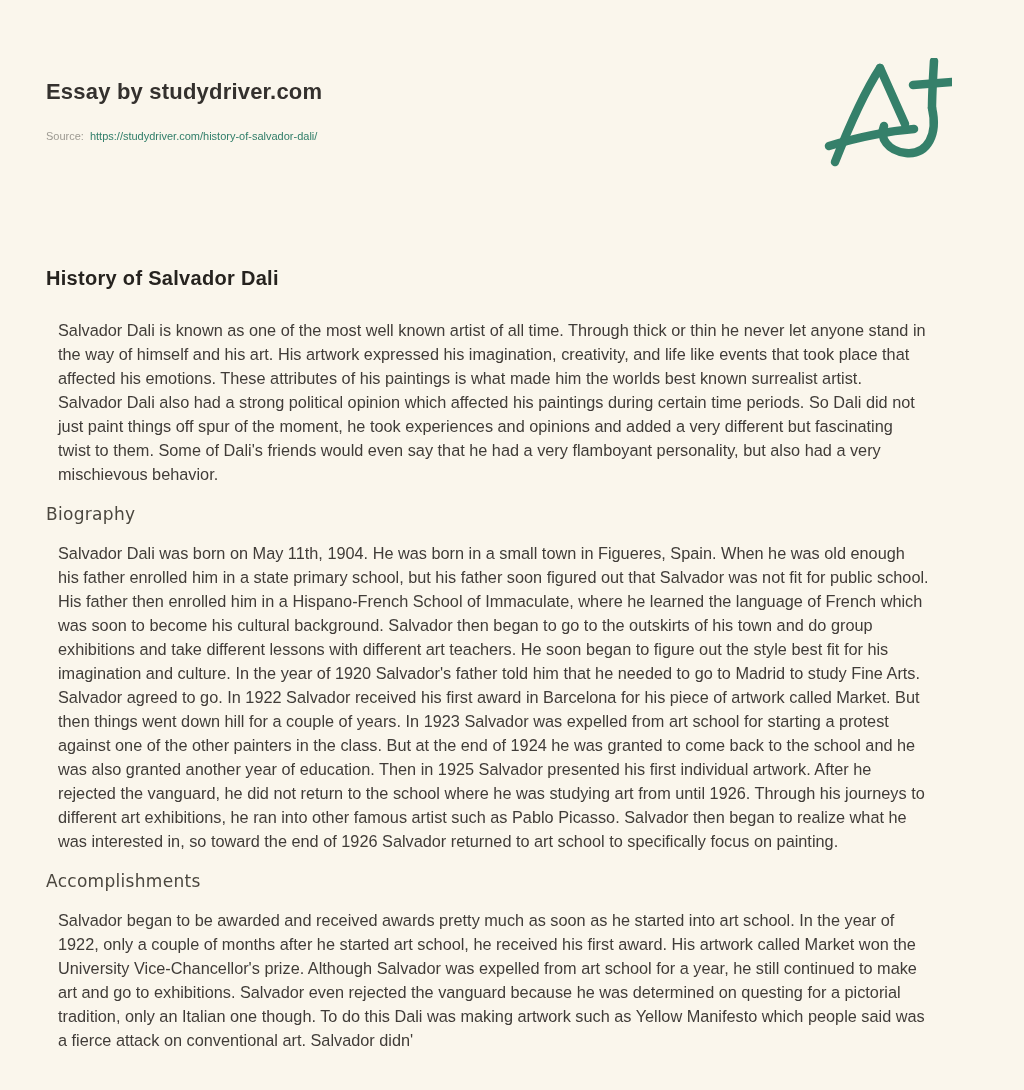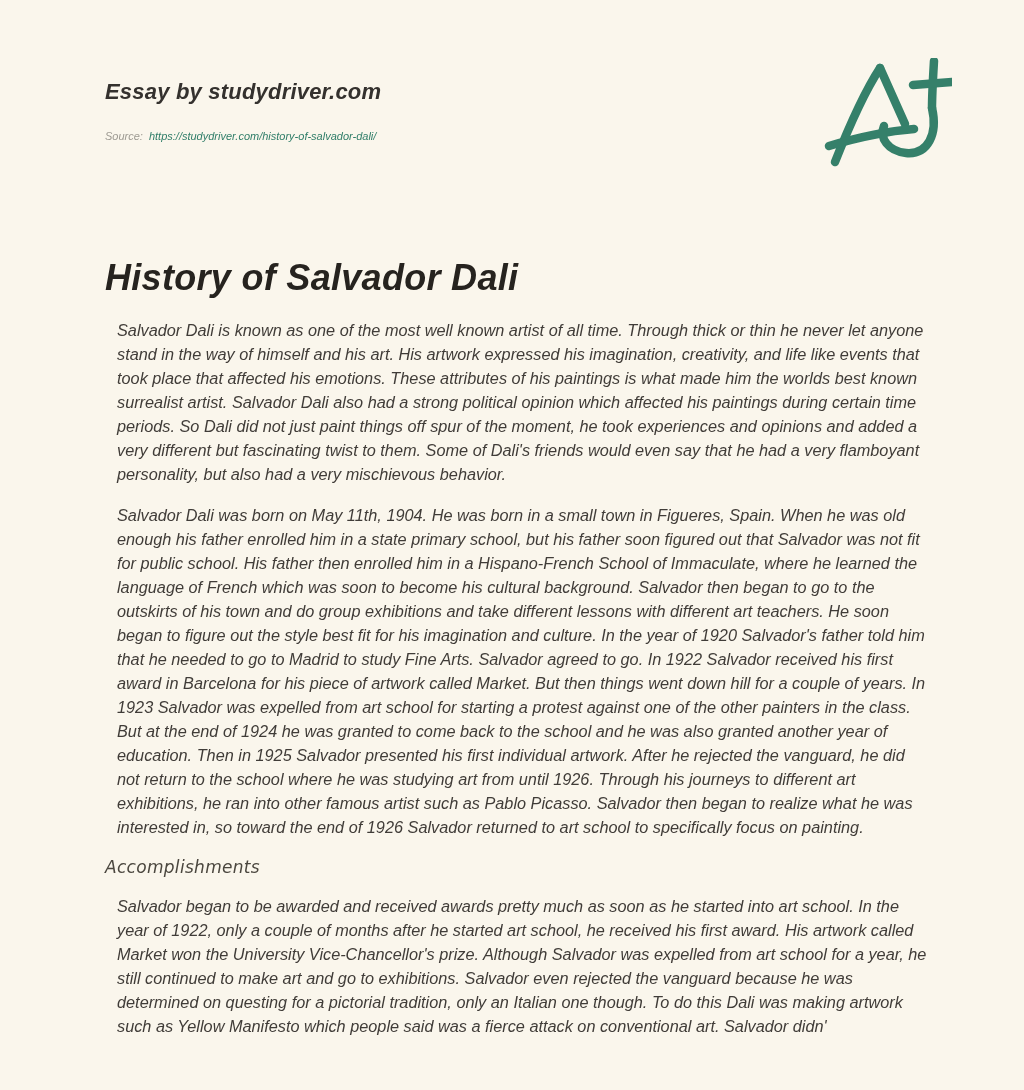--- a/index.html
+++ b/index.html
@@ -18,8 +18,7 @@
     box-sizing: border-box;
     width: 1024px;
     height: 1090px;
-    padding: 78px 95px 0 105px;
-    font-style: italic;
+    padding: 78px 95px 0 46px;
   }
   .byline {
     font-size: 22px;

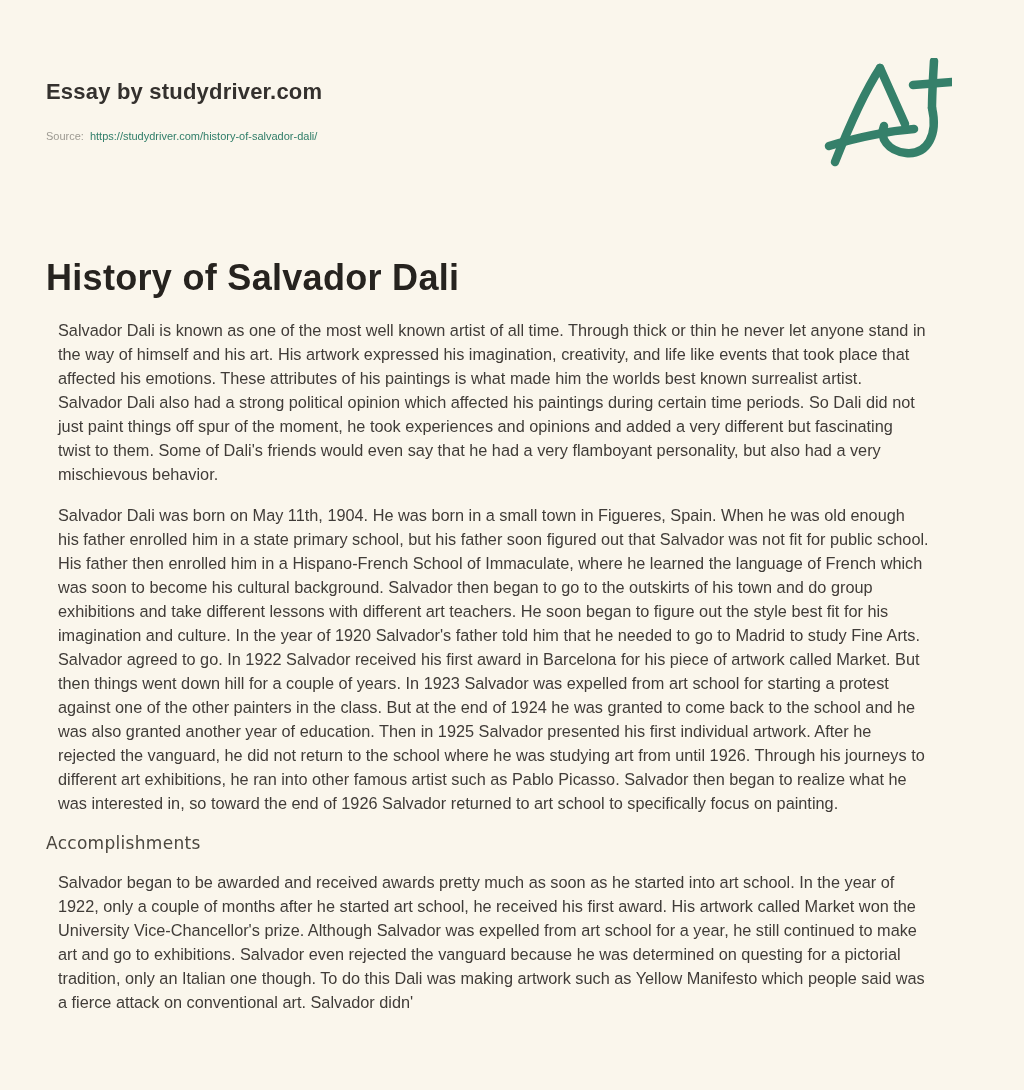--- a/index.html
+++ b/index.html
@@ -55,7 +55,7 @@
   }
   h1.title {
     margin: 110px 0 0 0;
-    font-size: 36px;
+    font-size: 20px;
     line-height: 44px;
     font-weight: 700;
     color: #26231f;

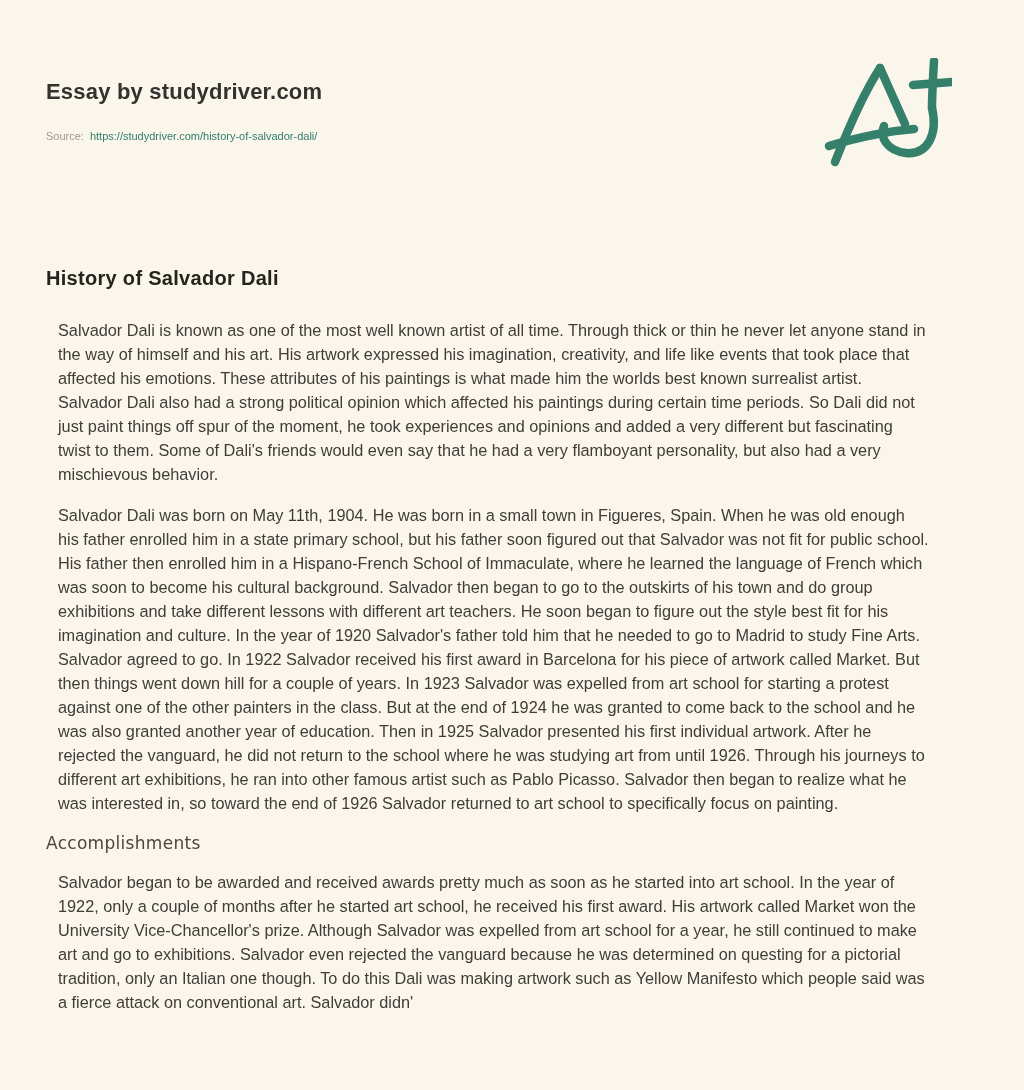--- a/index.html
+++ b/index.html
@@ -109,6 +109,7 @@
 
     <p class="body-para">Salvador Dali is known as one of the most well known artist of all time. Through thick or thin he never let anyone stand in the way of himself and his art. His artwork expressed his imagination, creativity, and life like events that took place that affected his emotions. These attributes of his paintings is what made him the worlds best known surrealist artist. Salvador Dali also had a strong political opinion which affected his paintings during certain time periods. So Dali did not just paint things off spur of the moment, he took experiences and opinions and added a very different but fascinating twist to them. Some of Dali's friends would even say that he had a very flamboyant personality, but also had a very mischievous behavior.</p>
 
+    <h2 class="section-heading">Biography</h2>
 
     <p class="body-para section-para">Salvador Dali was born on May 11th, 1904. He was born in a small town in Figueres, Spain. When he was old enough his father enrolled him in a state primary school, but his father soon figured out that Salvador was not fit for public school. His father then enrolled him in a Hispano-French School of Immaculate, where he learned the language of French which was soon to become his cultural background. Salvador then began to go to the outskirts of his town and do group exhibitions and take different lessons with different art teachers. He soon began to figure out the style best fit for his imagination and culture. In the year of 1920 Salvador's father told him that he needed to go to Madrid to study Fine Arts. Salvador agreed to go. In 1922 Salvador received his first award in Barcelona for his piece of artwork called Market. But then things went down hill for a couple of years. In 1923 Salvador was expelled from art school for starting a protest against one of the other painters in the class. But at the end of 1924 he was granted to come back to the school and he was also granted another year of education. Then in 1925 Salvador presented his first individual artwork. After he rejected the vanguard, he did not return to the school where he was studying art from until 1926. Through his journeys to different art exhibitions, he ran into other famous artist such as Pablo Picasso. Salvador then began to realize what he was interested in, so toward the end of 1926 Salvador returned to art school to specifically focus on painting.</p>
 

